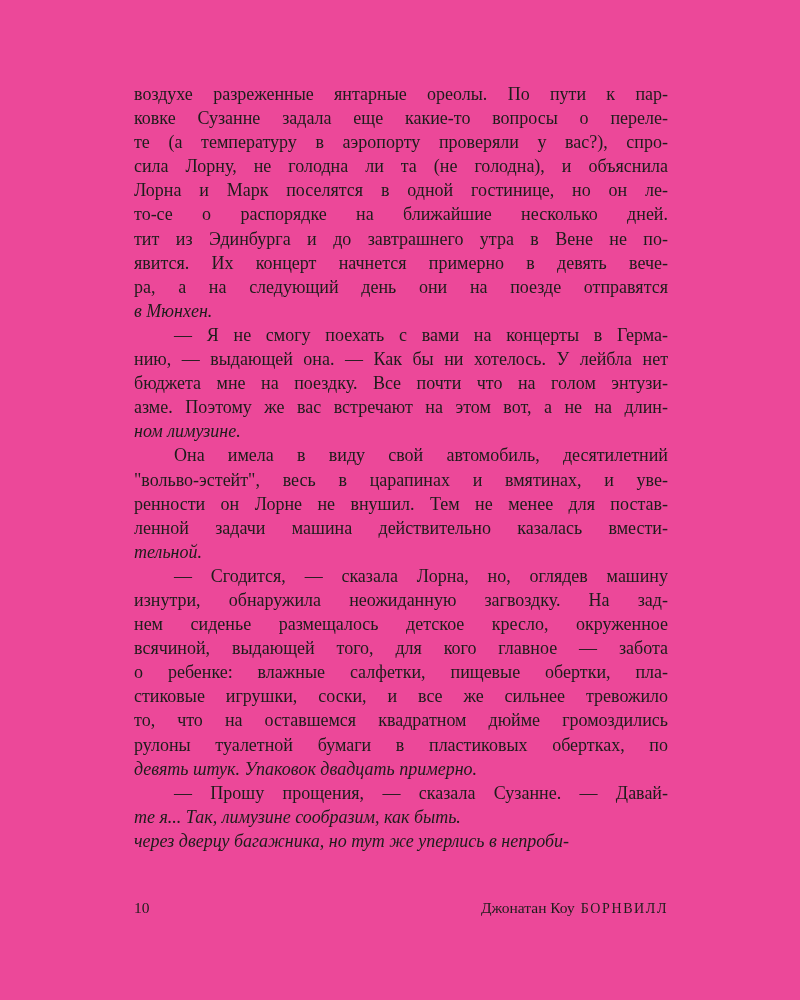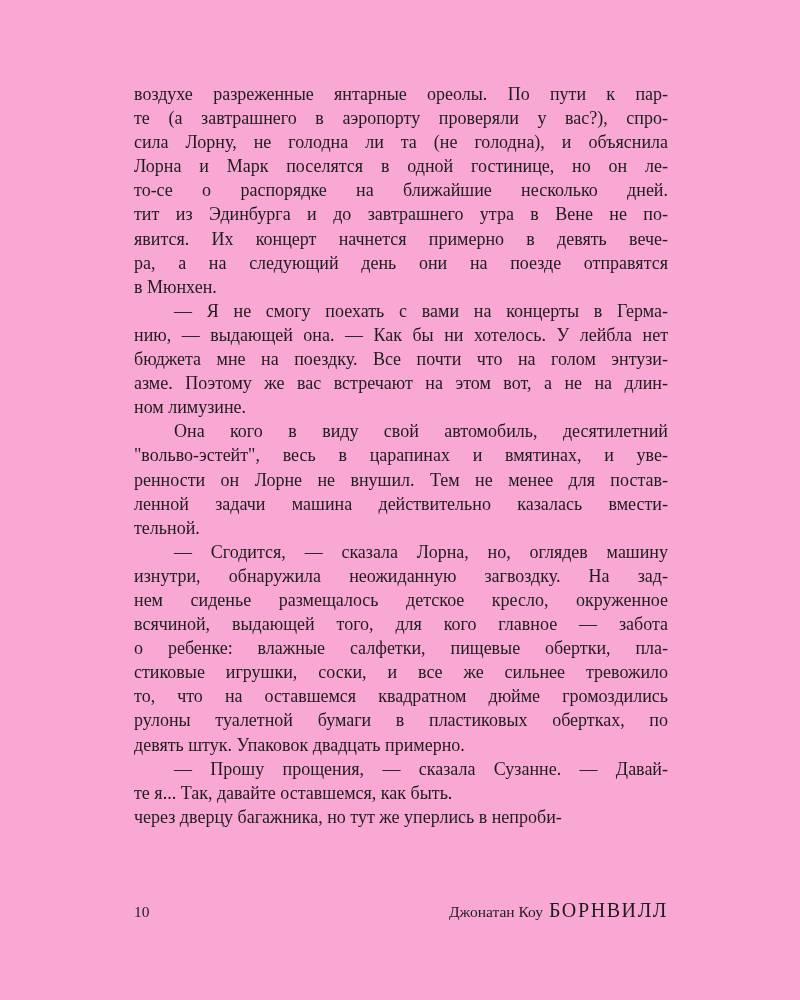--- a/index.html
+++ b/index.html
@@ -14,7 +14,7 @@
   .page {
     position: absolute;
     inset: 0;
-    background: #f9a8d4;
+    background: #ec4899;
   }
   .text-block {
     position: absolute;

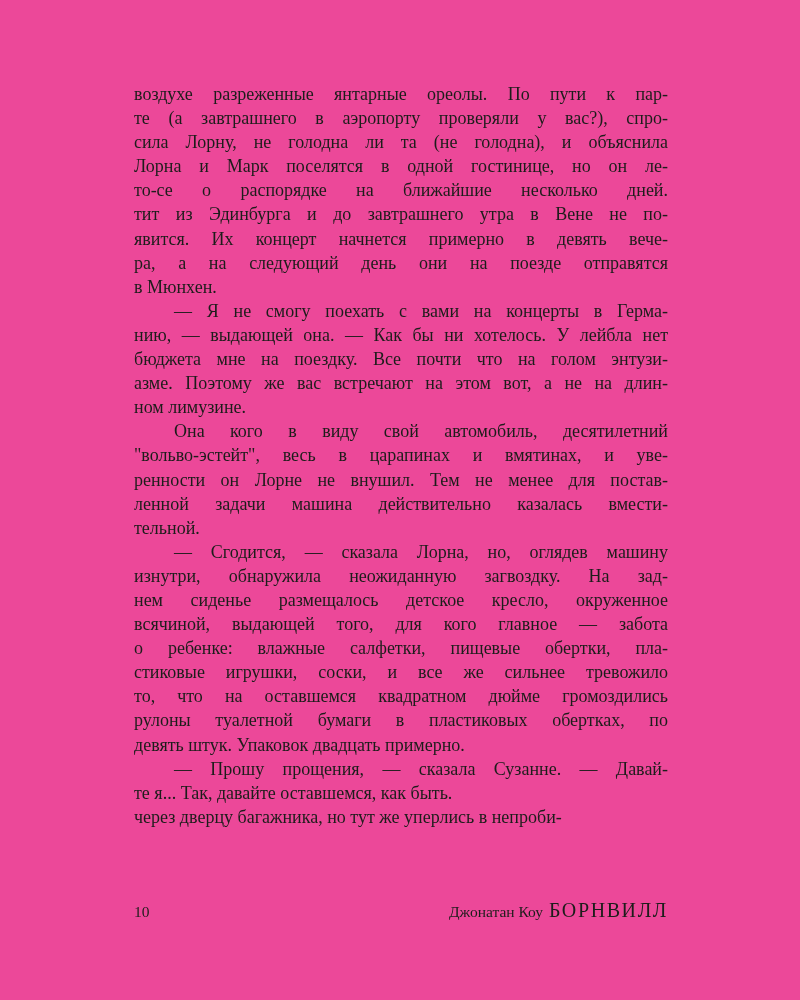--- a/index.html
+++ b/index.html
@@ -60,6 +60,7 @@
 
   <div class="text-block">
       <div class="line">воздухе разреженные янтарные ореолы. По пути к пар-</div>
+      <div class="line">ковке Сузанне задала еще какие-то вопросы о переле-</div>
       <div class="line">те (а завтрашнего в аэропорту проверяли у вас?), спро-</div>
       <div class="line">сила Лорну, не голодна ли та (не голодна), и объяснила</div>
       <div class="line">Лорна и Марк поселятся в одной гостинице, но он ле-</div>

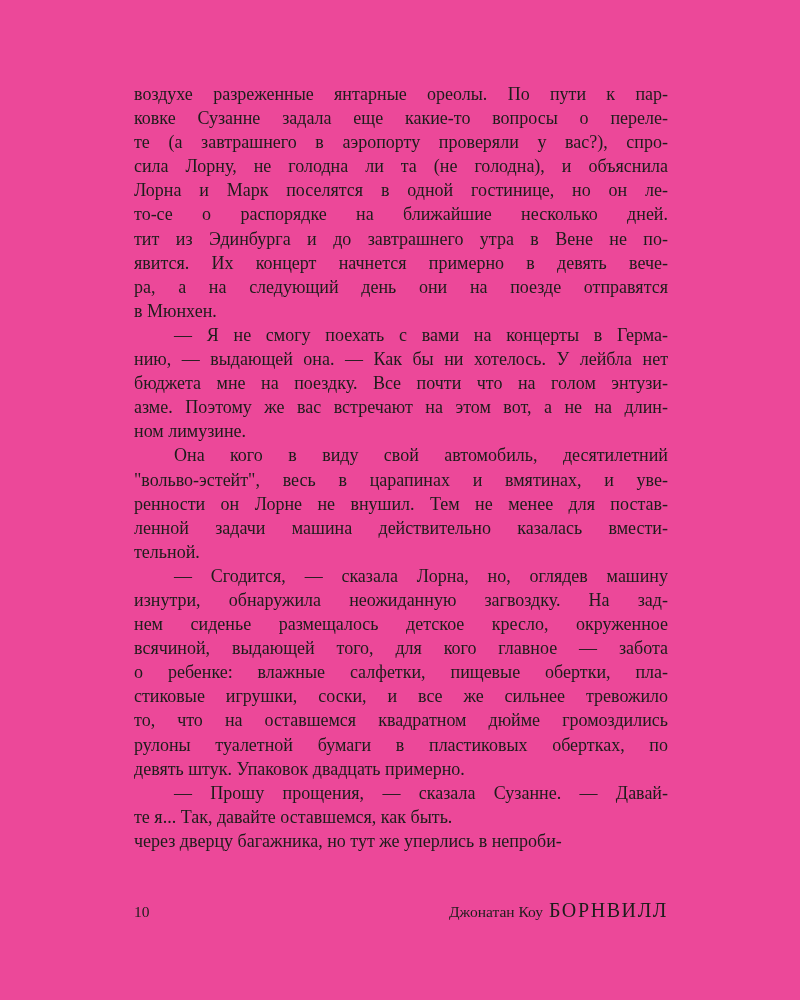--- a/index.html
+++ b/index.html
@@ -61,7 +61,7 @@
   <div class="text-block">
       <div class="line">воздухе разреженные янтарные ореолы. По пути к пар-</div>
       <div class="line">ковке Сузанне задала еще какие-то вопросы о переле-</div>
-      <div class="line">те (а завтрашнего в аэропорту проверяли у вас?), спро-</div>
+      <div class="line">те (а температуру в аэропорту проверяли у вас?), спро-</div>
       <div class="line">сила Лорну, не голодна ли та (не голодна), и объяснила</div>
       <div class="line">Лорна и Марк поселятся в одной гостинице, но он ле-</div>
       <div class="line">то-се о распорядке на ближайшие несколько дней.</div>

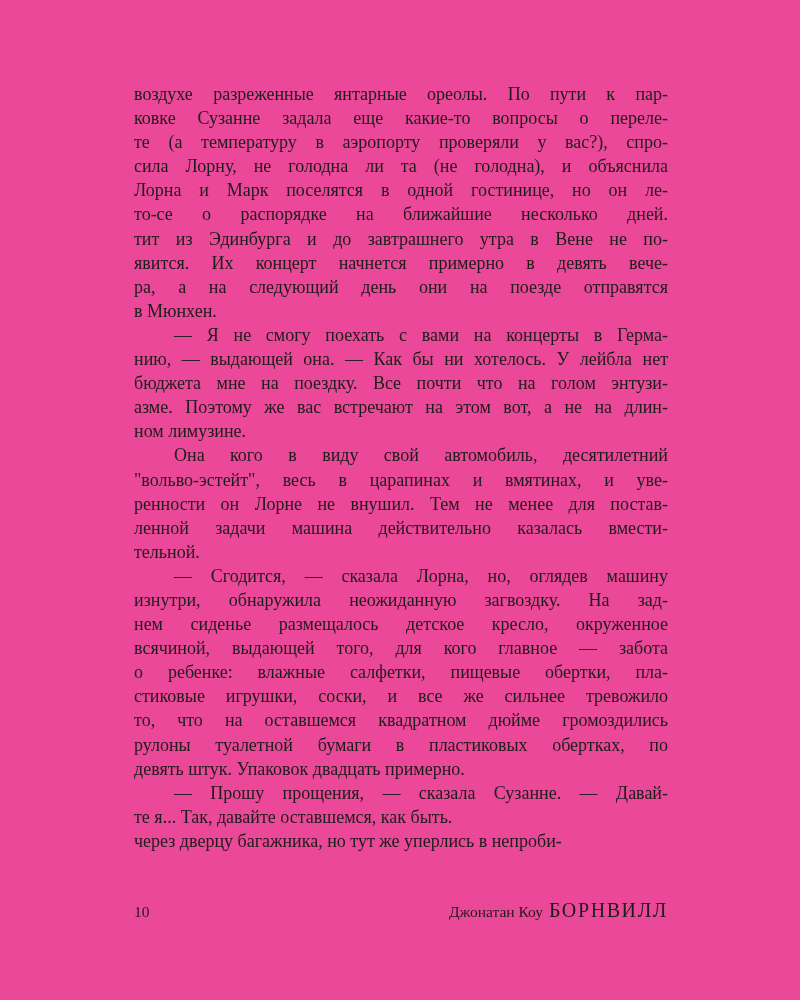--- a/index.html
+++ b/index.html
@@ -30,6 +30,7 @@
   }
   .line.last {
     text-align-last: left;
+    font-style: italic;
   }
   .line.indent {
     text-indent: 40px;

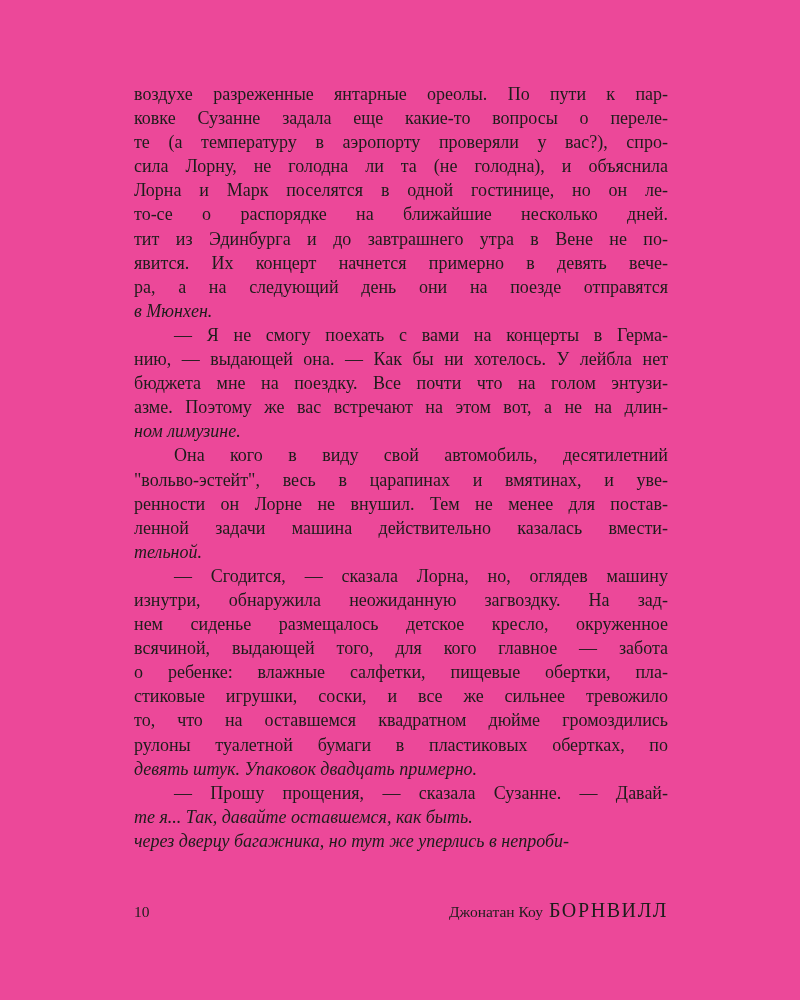--- a/index.html
+++ b/index.html
@@ -75,7 +75,7 @@
       <div class="line">бюджета мне на поездку. Все почти что на голом энтузи-</div>
       <div class="line">азме. Поэтому же вас встречают на этом вот, а не на длин-</div>
       <div class="line last">ном лимузине.</div>
-      <div class="line indent">Она кого в виду свой автомобиль, десятилетний</div>
+      <div class="line indent">Она имела в виду свой автомобиль, десятилетний</div>
       <div class="line">"вольво-эстейт", весь в царапинах и вмятинах, и уве-</div>
       <div class="line">ренности он Лорне не внушил. Тем не менее для постав-</div>
       <div class="line">ленной задачи машина действительно казалась вмести-</div>

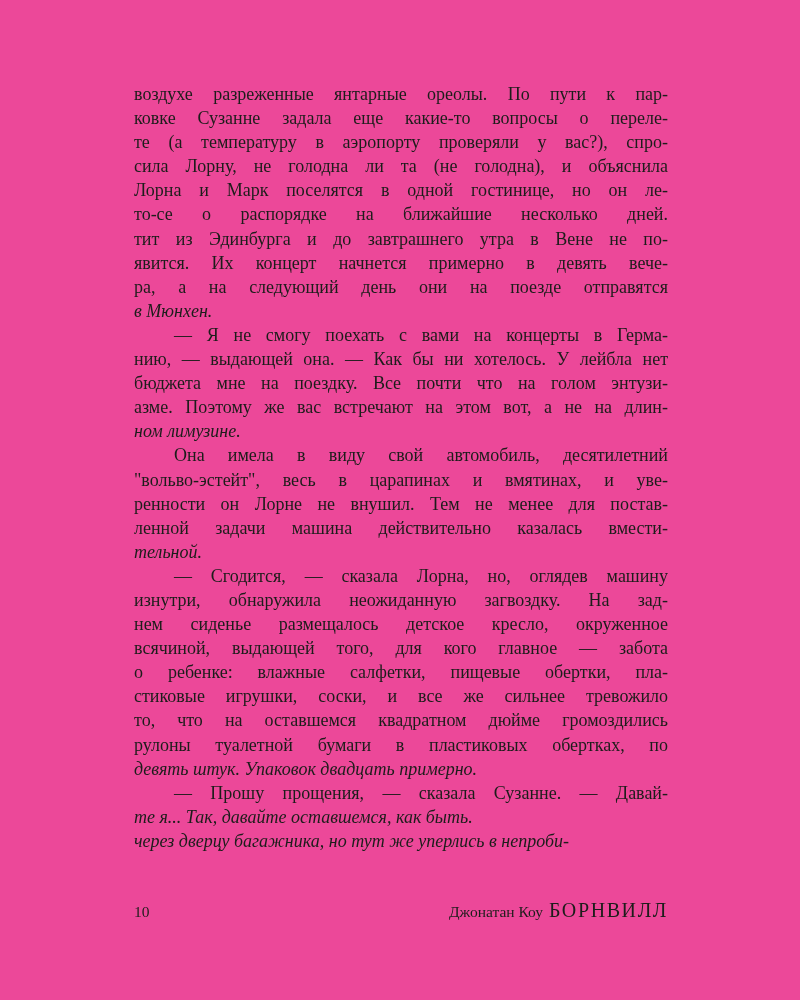--- a/index.html
+++ b/index.html
@@ -90,7 +90,7 @@
       <div class="line">рулоны туалетной бумаги в пластиковых обертках, по</div>
       <div class="line last">девять штук. Упаковок двадцать примерно.</div>
       <div class="line indent">— Прошу прощения, — сказала Сузанне. — Давай-</div>
-      <div class="line last">те я... Так, давайте оставшемся, как быть.</div>
+      <div class="line last">те я... Так, лимузине сообразим, как быть.</div>
       <div class="line last">через дверцу багажника, но тут же уперлись в непроби-</div>
     </div>
 

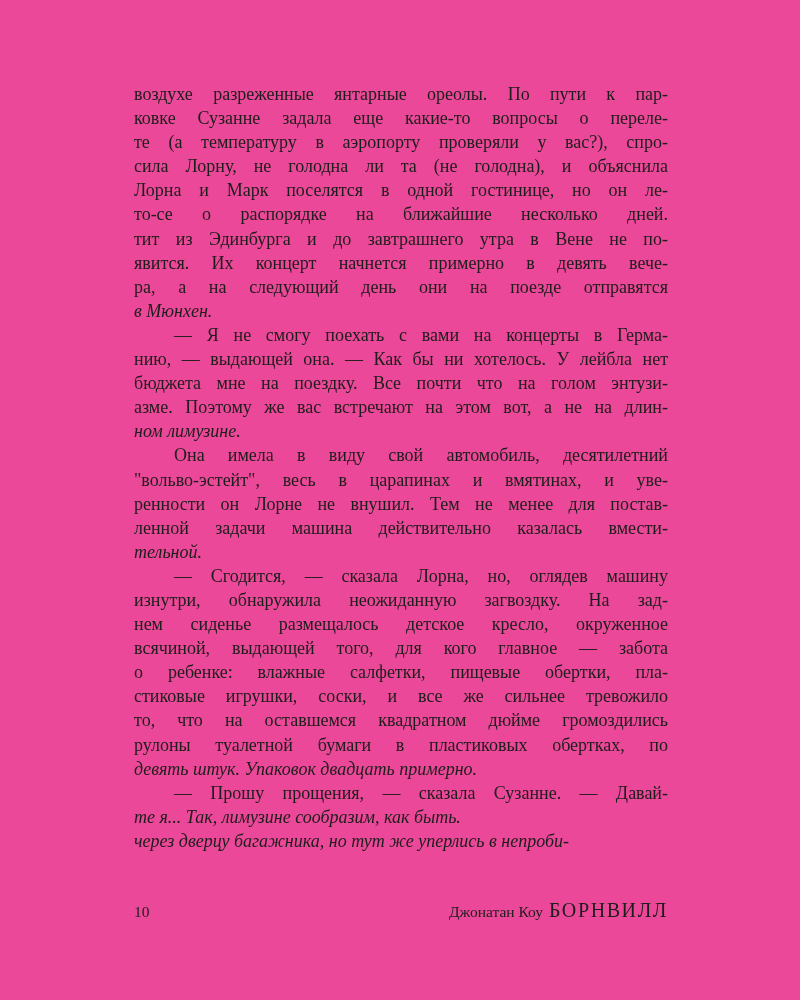--- a/index.html
+++ b/index.html
@@ -49,7 +49,7 @@
   }
   .running-title { white-space: nowrap; }
   .title-caps {
-    font-size: 20px;
+    font-size: 14px;
     letter-spacing: 1.6px;
     margin-left: 6px;
   }

